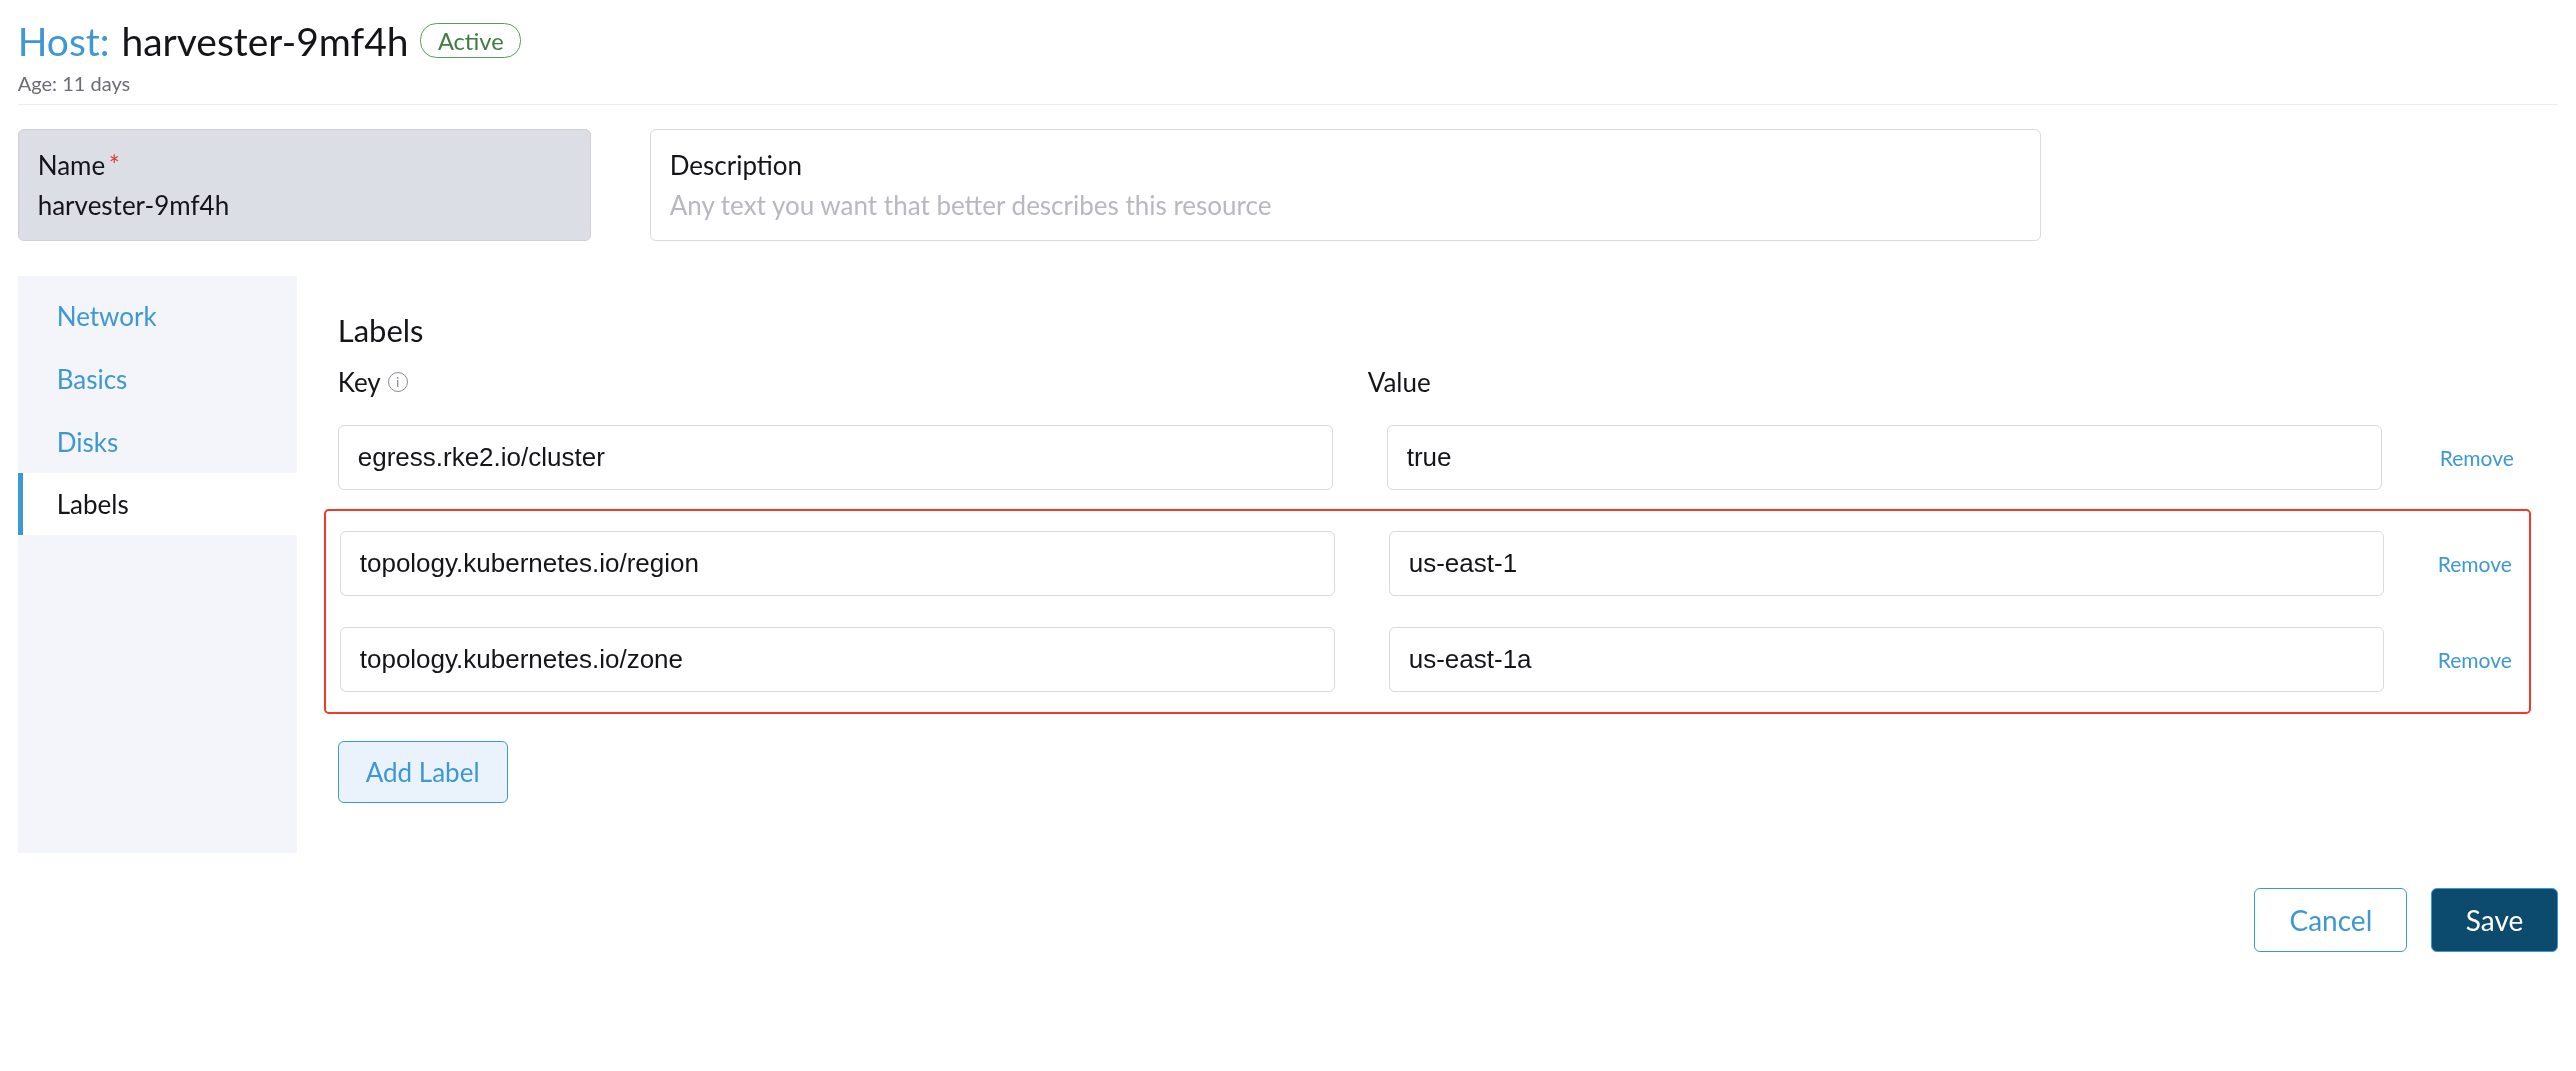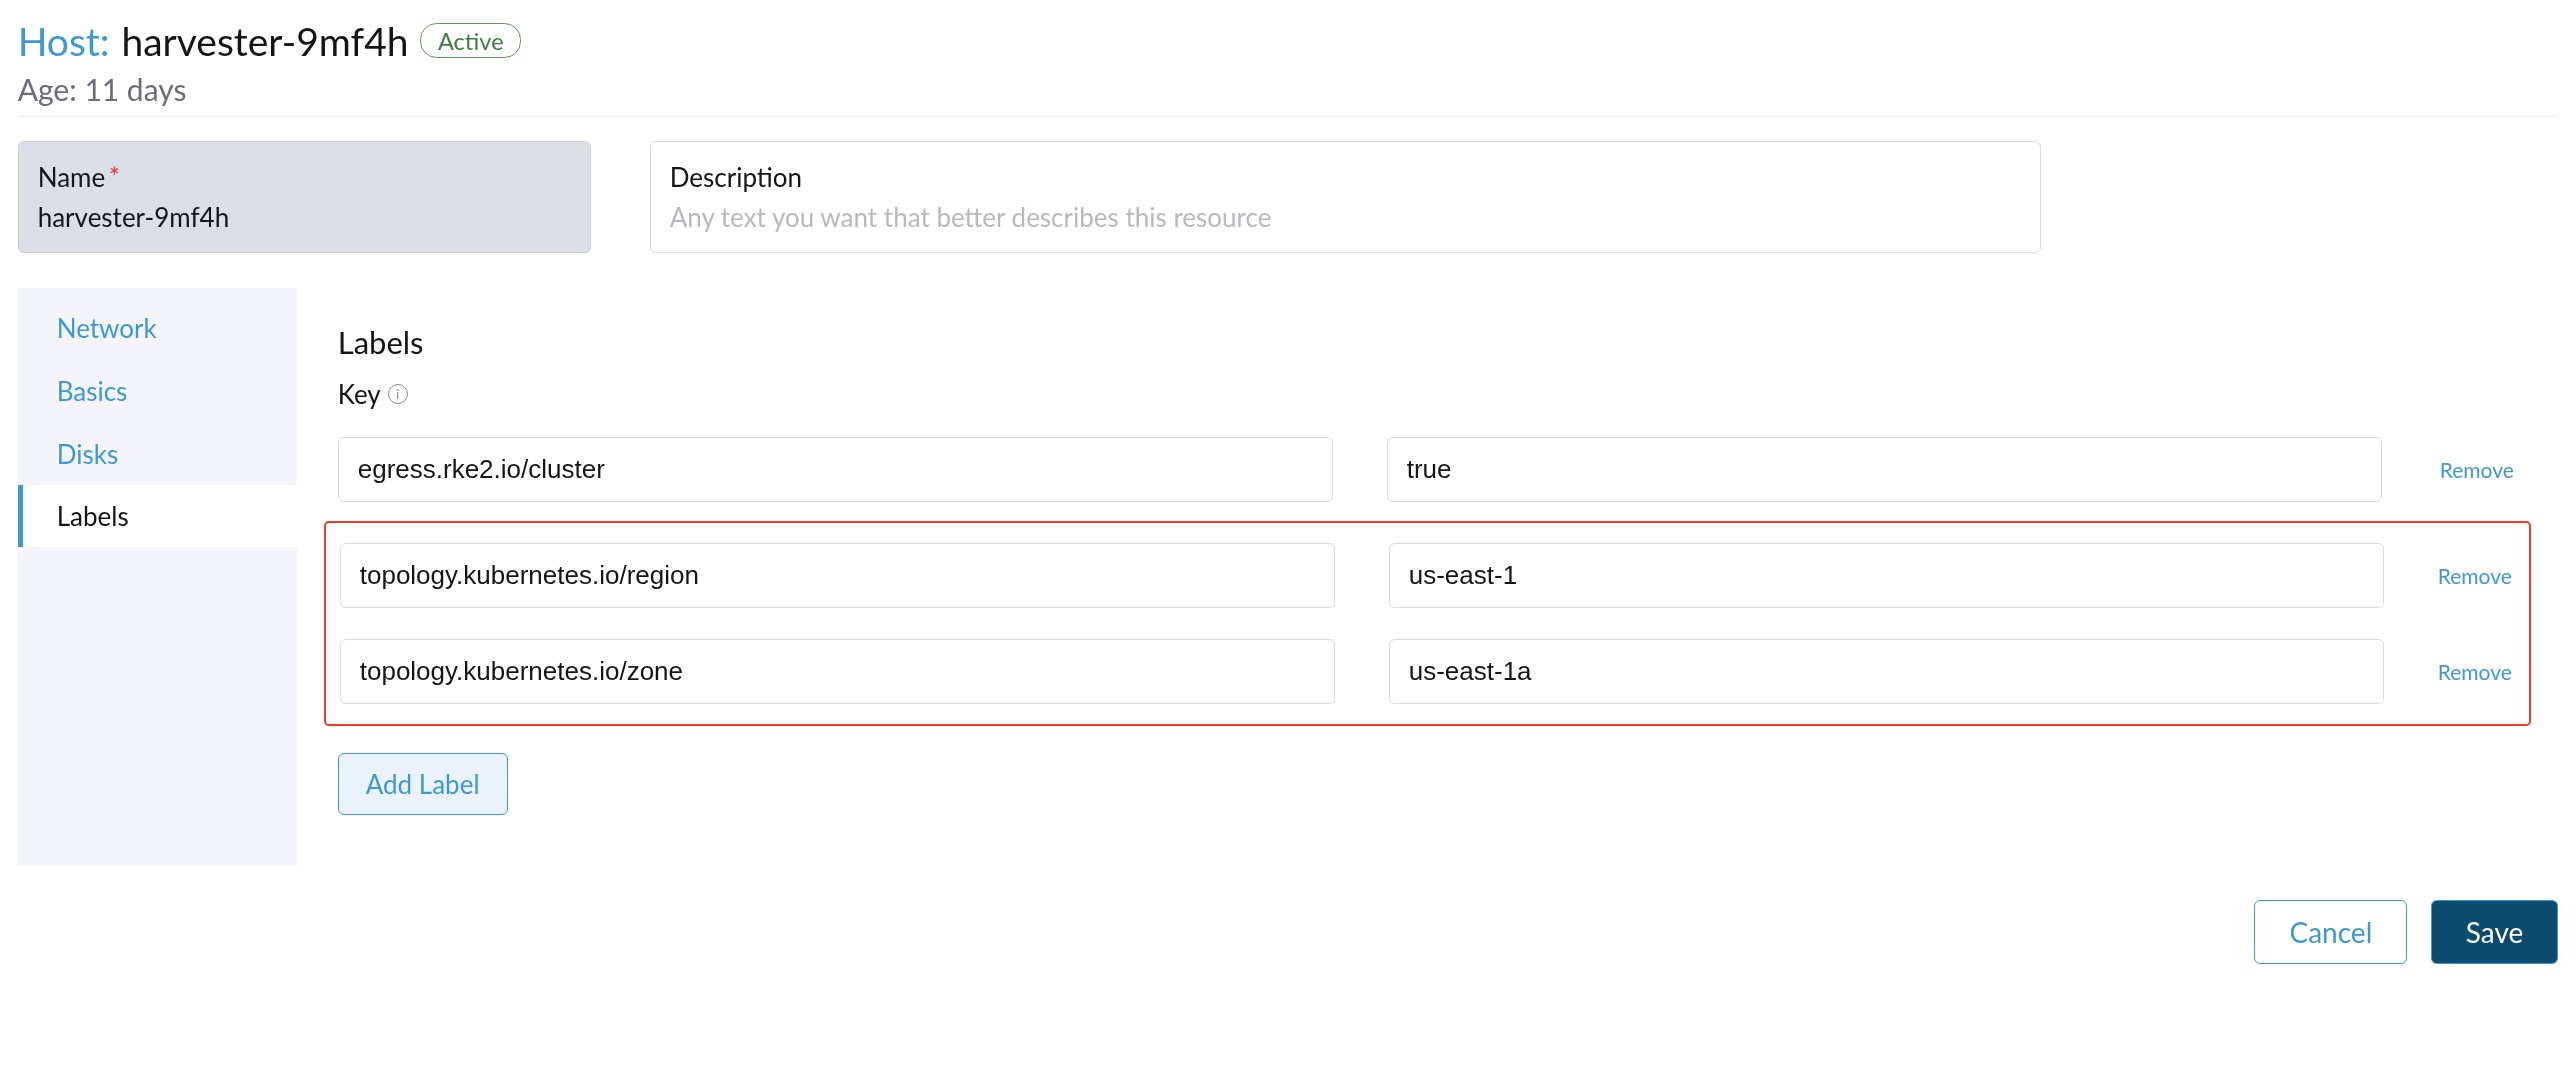--- a/index.html
+++ b/index.html
@@ -19,7 +19,7 @@
     border: 1.2px solid #5d995d; color: #3f7d3f; border-radius: 16.5px;
     font-size: 23.6px; padding: 2.4px 16.5px; font-weight: 400; text-align: center;
   }
-  .subtitle { font-size: 30px; color: #6c6c76; margin-top: 7px; }
+  .subtitle { font-size: 20px; color: #6c6c76; margin-top: 7px; }
 
   
   .head-fields { display: flex; gap: 59px; margin-top: 23.6px; }

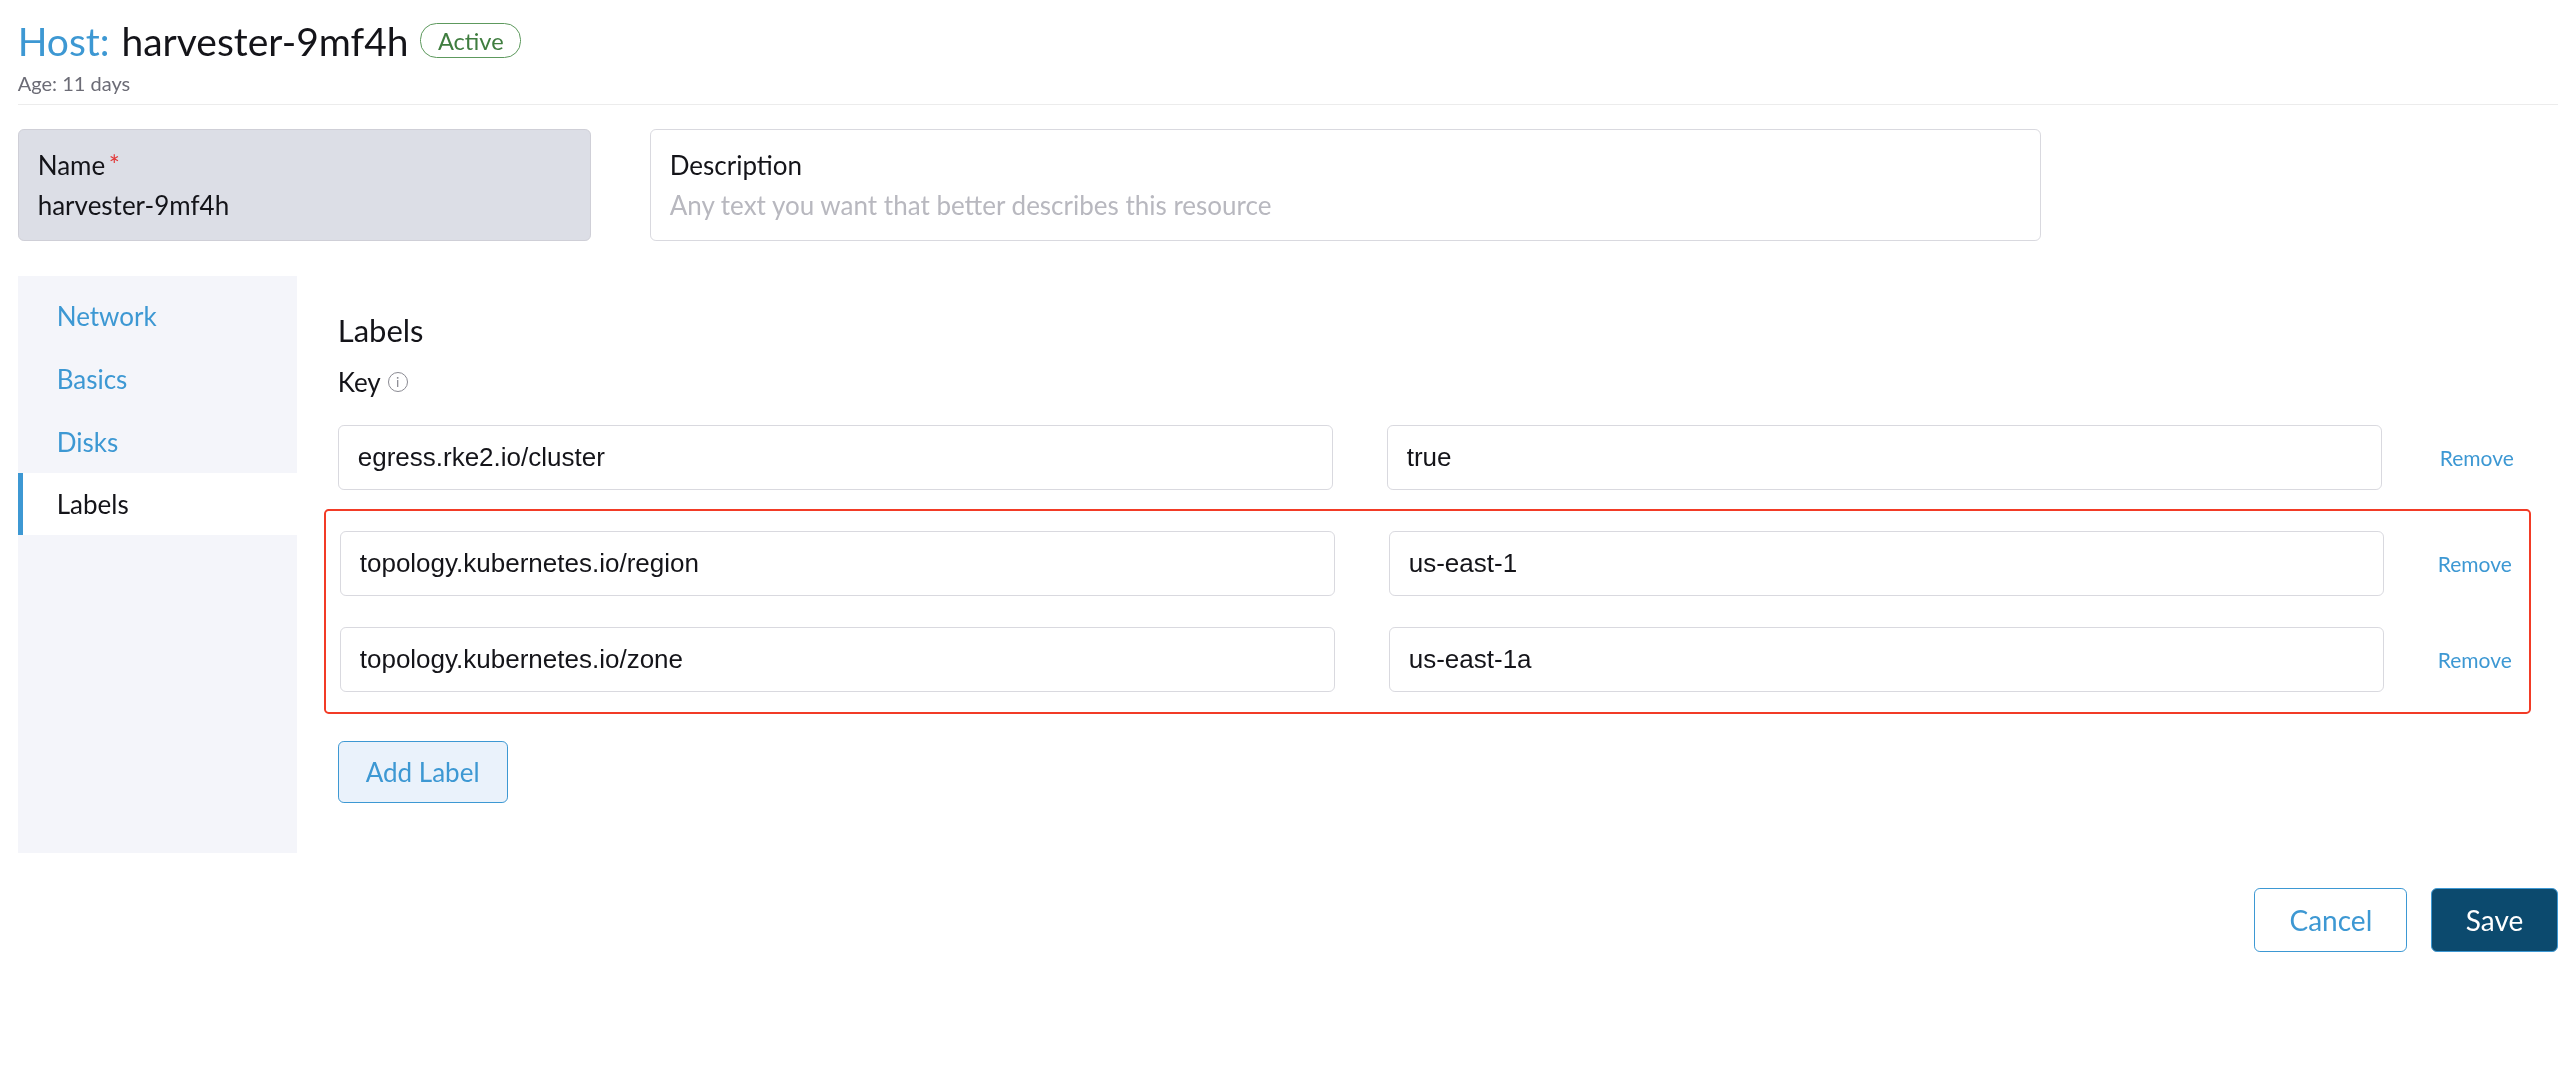--- a/index.html
+++ b/index.html
@@ -153,6 +153,7 @@
           <span>Key</span>
           <span class="info-icon">i</span>
         </div>
+        <div class="vcol">Value</div>
       </div>
 
       <div class="labels-table">

